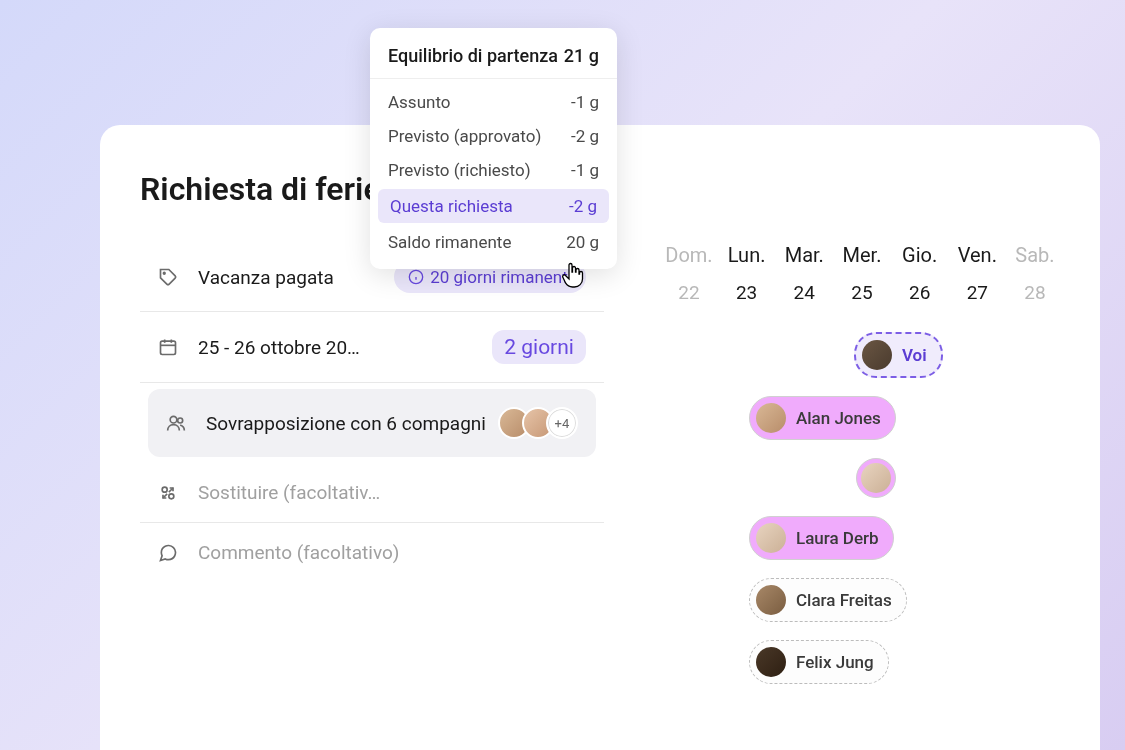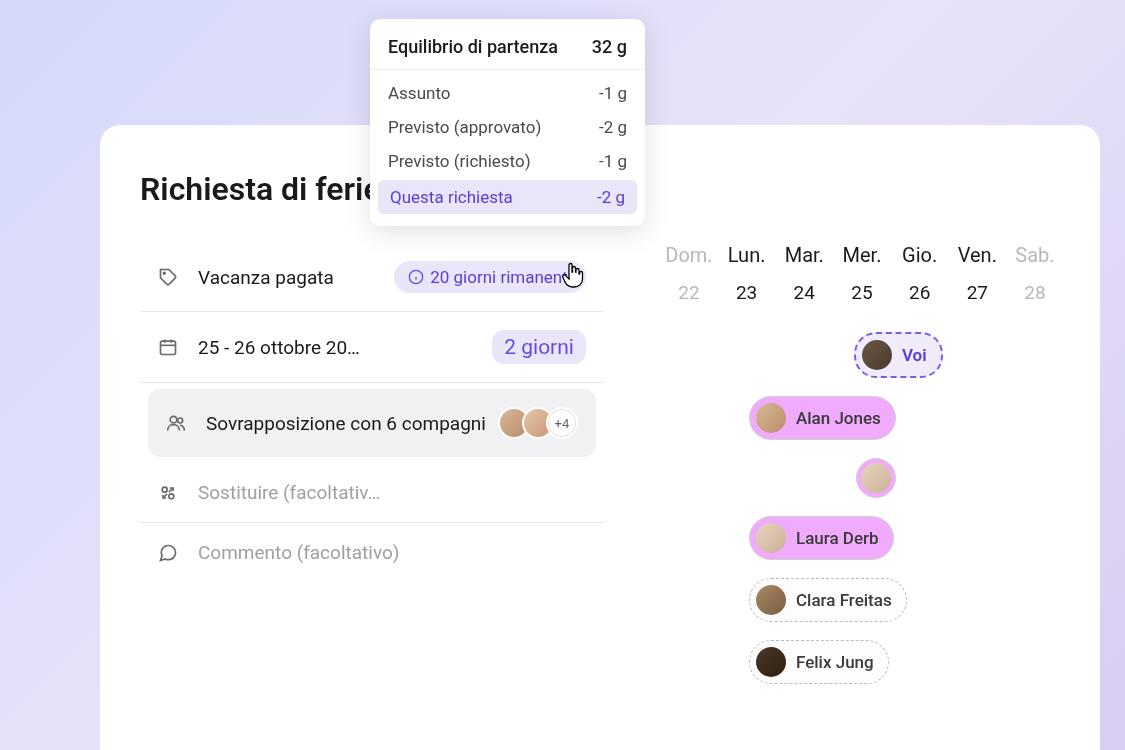--- a/index.html
+++ b/index.html
@@ -39,7 +39,7 @@
     .timeline-avatar { width: 30px; height: 30px; border-radius: 50%; background: #c9b8a8; flex-shrink: 0; }
     .timeline-name { font-size: 17px; color: #3a3a3a; font-weight: 500; white-space: nowrap; }
 
-    .popover { position: absolute; left: 370px; top: 19px; width: 275px; background: #fff; border-radius: 10px; box-shadow: 0 6px 28px rgba(0,0,0,0.12); padding: 10px 0; z-index: 50; }
+    .popover { position: absolute; left: 370px; top: 28px; width: 247px; background: #fff; border-radius: 10px; box-shadow: 0 6px 28px rgba(0,0,0,0.12); padding: 10px 0; z-index: 50; }
     .popover-row { display: flex; justify-content: space-between; padding: 7px 18px; font-size: 17px; color: #4a4a4a; }
     .popover-row.head { border-bottom: 1px solid #eee; padding-bottom: 12px; margin-bottom: 6px; }
     .popover-row.head .pop-label, .popover-row.head .pop-val { color: #1a1a1a; font-weight: 500; font-size: 18px; }

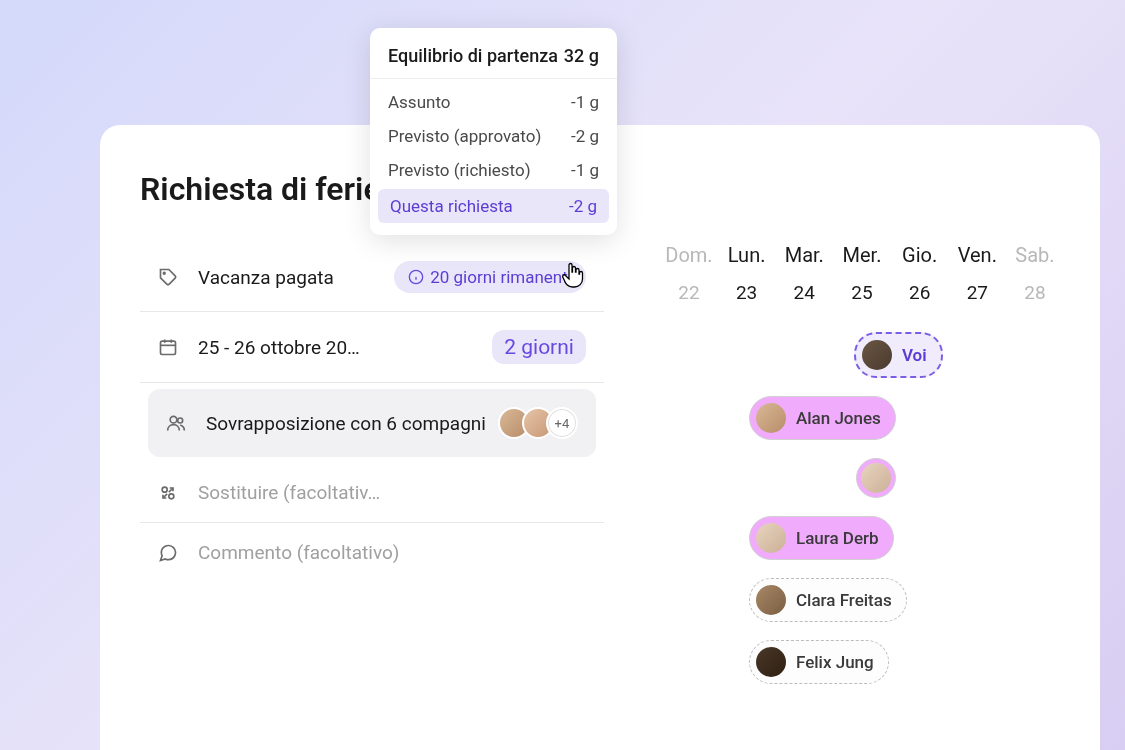--- a/index.html
+++ b/index.html
@@ -199,7 +199,7 @@
 <div class="popover">
   <div class="popover-row head">
     <span class="pop-label">Equilibrio di partenza</span>
-    <span class="pop-val">32 g</span>
+    <span class="pop-val">21 g</span>
   </div>
   <div class="popover-row">
     <span class="pop-label">Assunto</span>

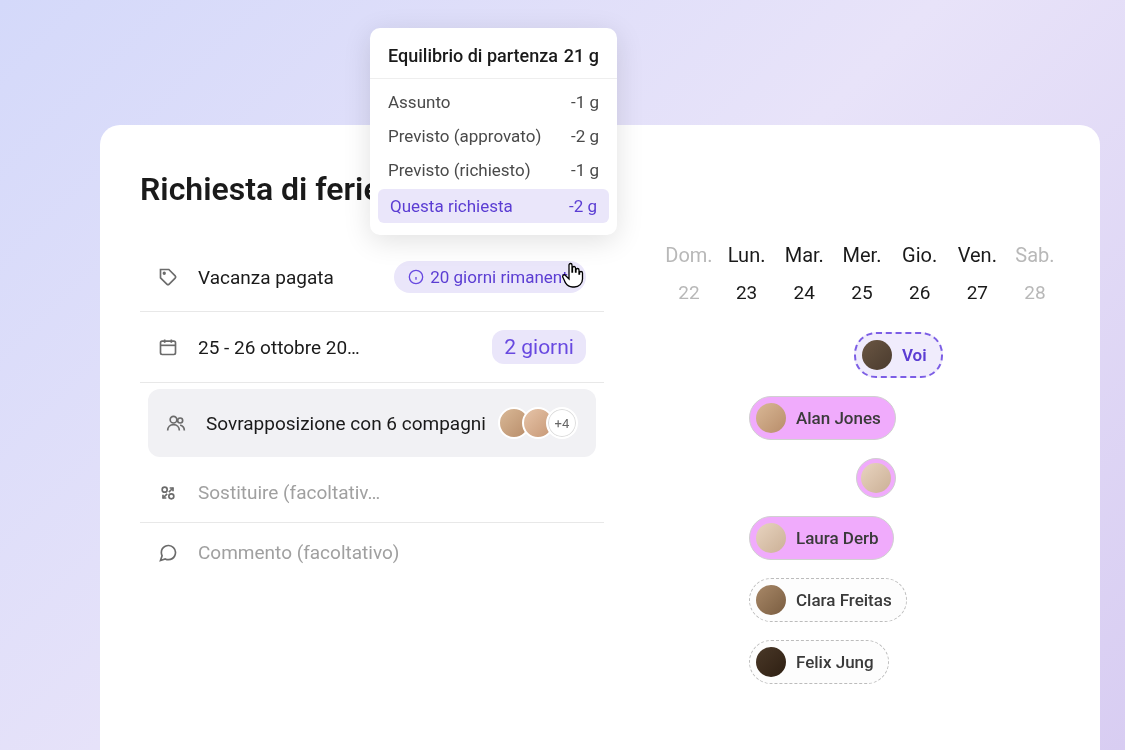--- a/index.html
+++ b/index.html
@@ -217,6 +217,10 @@
     <span class="pop-label">Questa richiesta</span>
     <span class="pop-val">-2 g</span>
   </div>
+  <div class="popover-row">
+    <span class="pop-label">Saldo rimanente</span>
+    <span class="pop-val">20 g</span>
+  </div>
 </div>
 
 <div class="cursor-hand">

